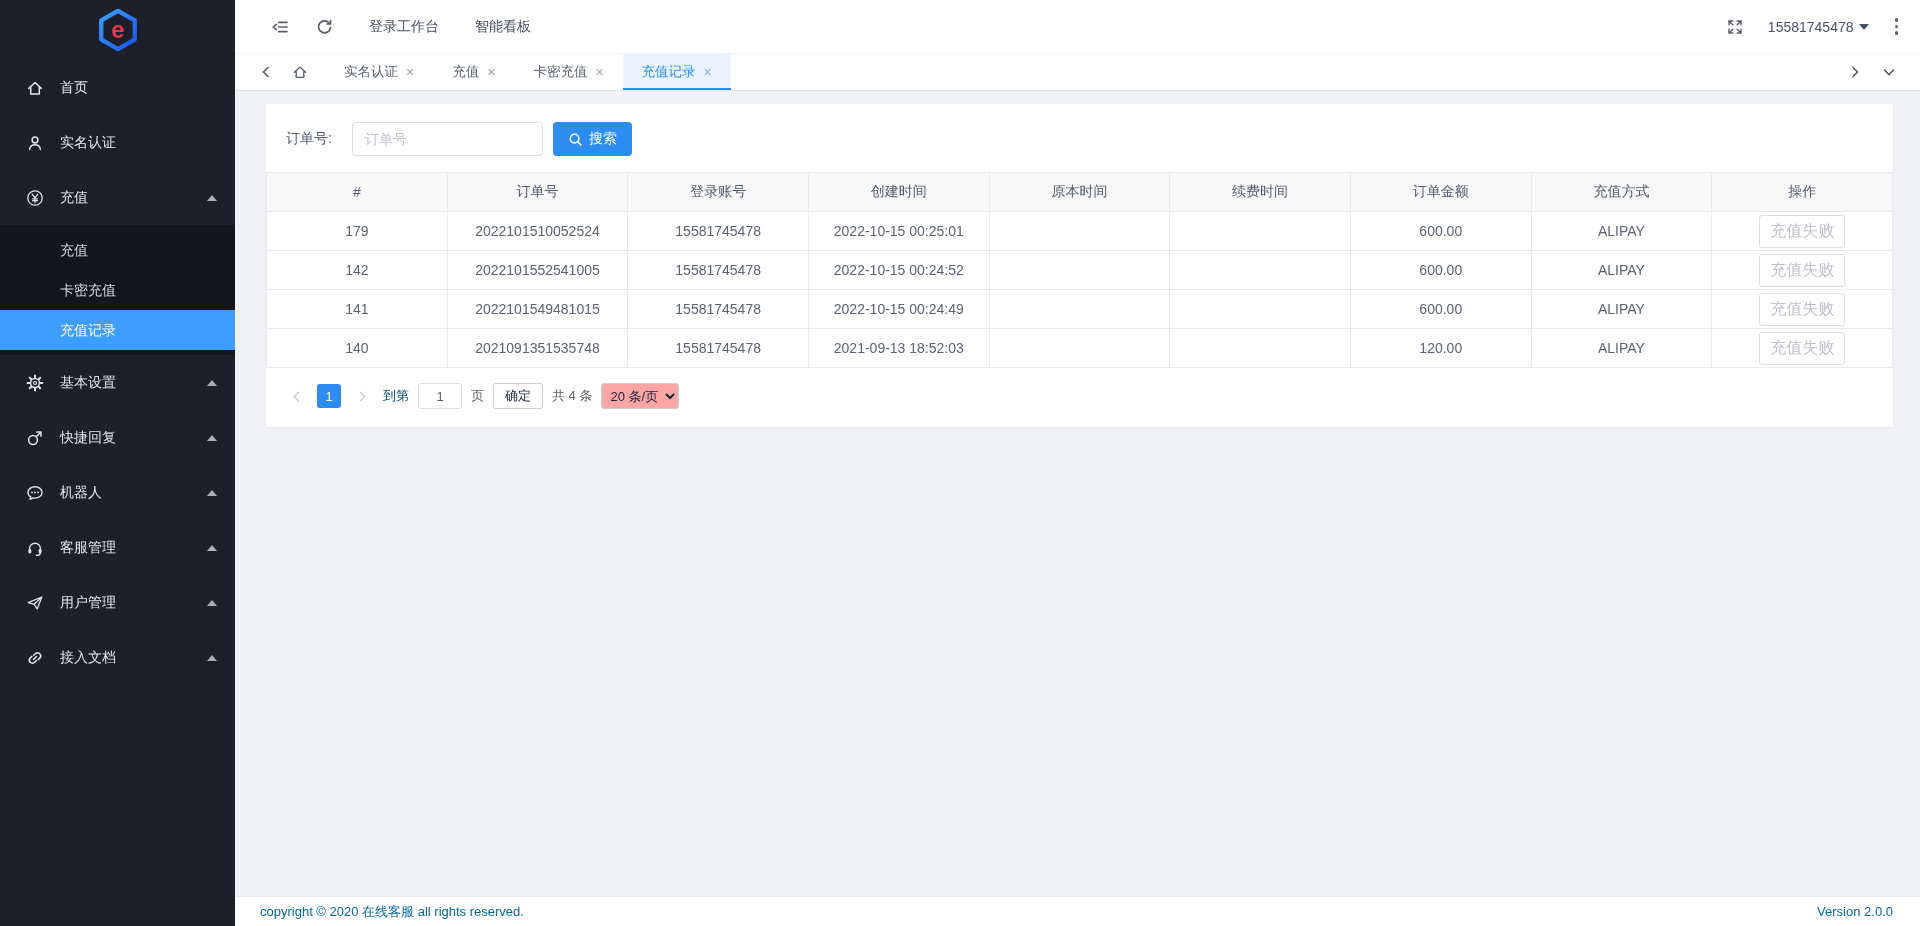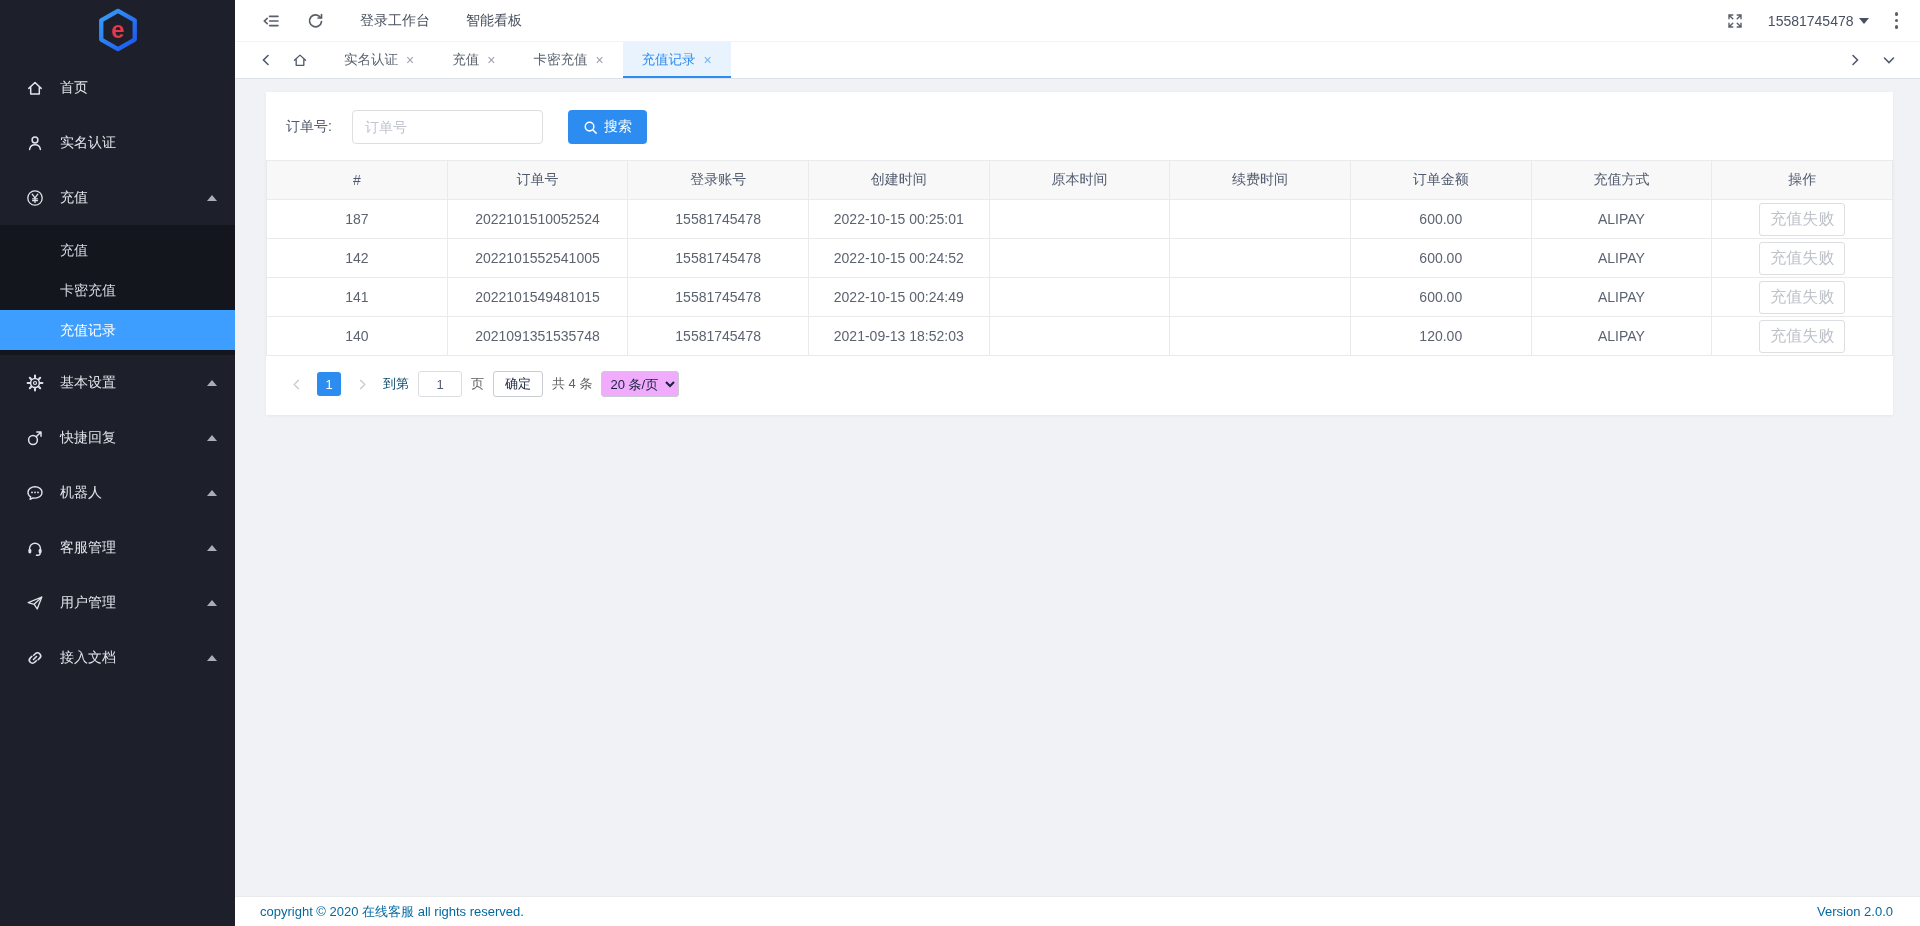--- a/index.html
+++ b/index.html
@@ -22,7 +22,7 @@
   
   .main { flex: 1; min-width: 0; display: flex; flex-direction: column; height: 926px; }
 
-  .topbar { height: 42px; background: #fff; display: flex; align-items: center; padding: 0 20px 0 27px; border-bottom: 1px solid #f1f3f6; flex-shrink: 0; }
+  .topbar { height: 54px; background: #fff; display: flex; align-items: center; padding: 0 20px 0 36px; border-bottom: 1px solid #f1f3f6; flex-shrink: 0; }
   .tb-icon { display: inline-flex; color: #5a5e66; cursor: pointer; }
   .tb-icon svg { width: 18px; height: 18px; }
   .tb-refresh { margin-left: 26px; }

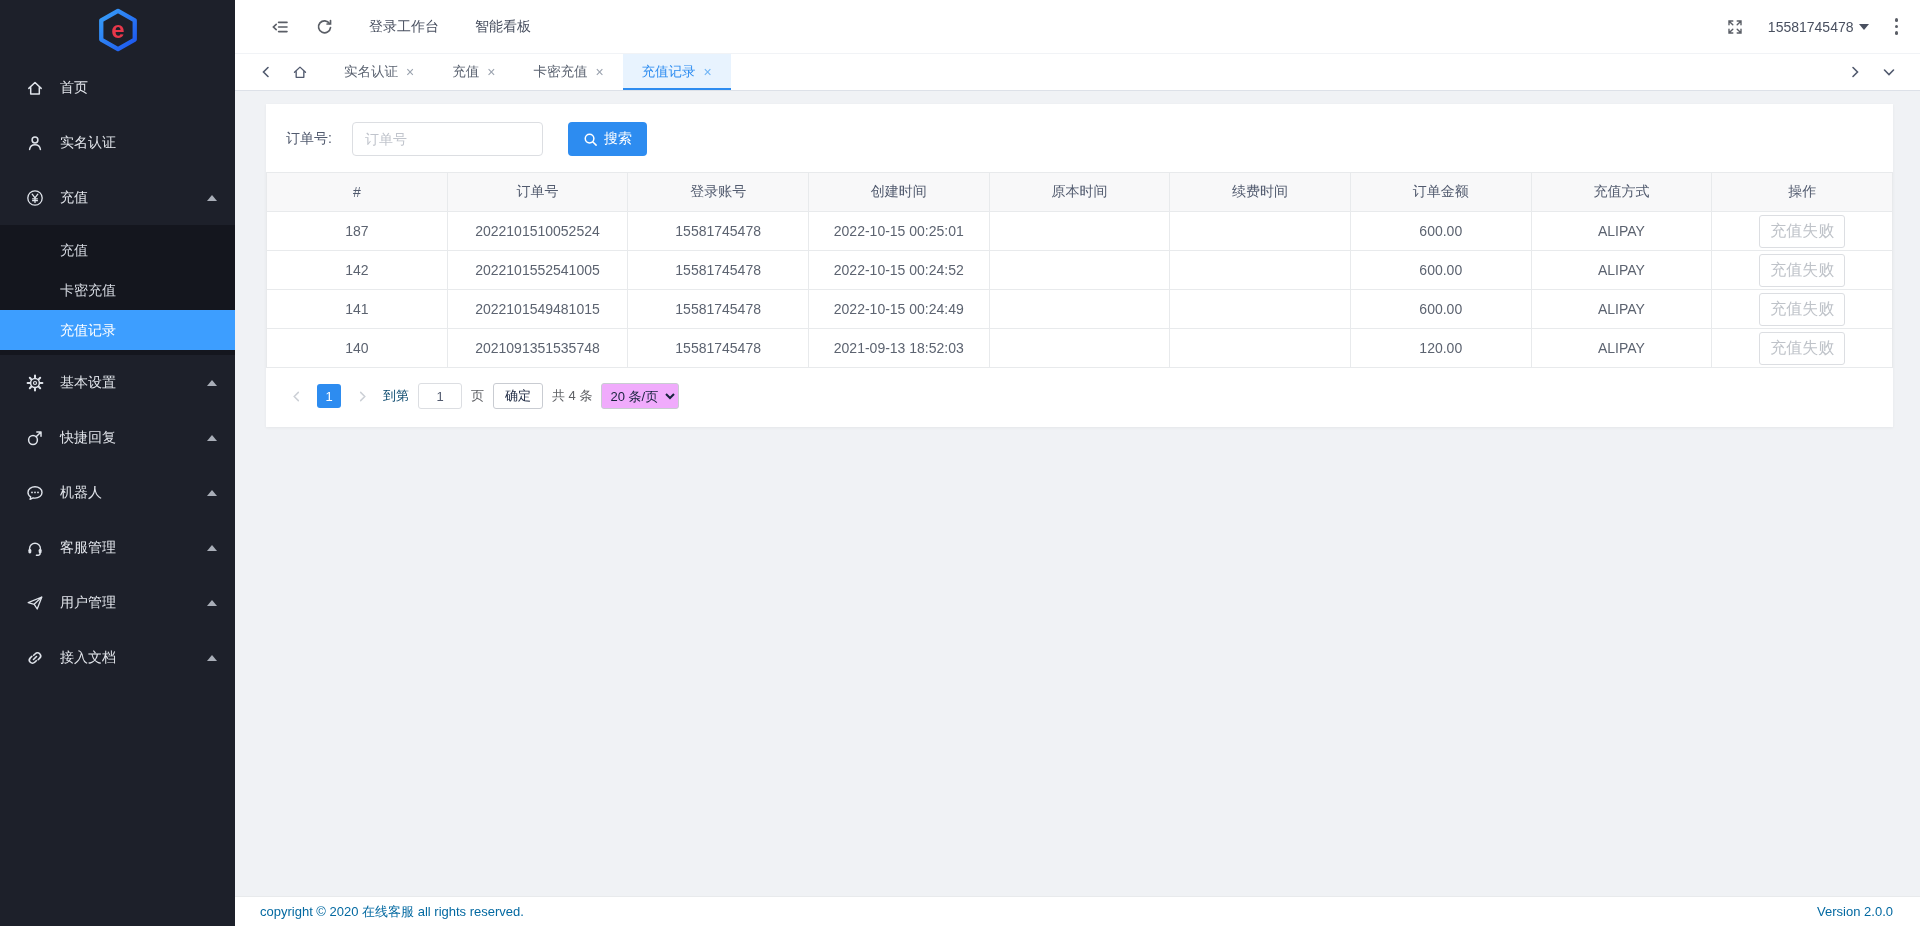--- a/index.html
+++ b/index.html
@@ -49,7 +49,7 @@
   .search-label { color: #515a6e; margin-right: 20px; }
   .search-input { width: 191px; height: 34px; border: 1px solid #dcdee2; border-radius: 4px; padding: 0 12px; font-size: 14px; color: #515a6e; outline: none; font-family: inherit; }
   .search-input::placeholder { color: #c0c4cc; }
-  .search-btn { margin-left: 25px; height: 34px; padding: 0 15px; background: #2d8cf0; border: none; border-radius: 4px; color: #fff; font-size: 14px; display: inline-flex; align-items: center; gap: 6px; cursor: pointer; font-family: inherit; }
+  .search-btn { margin-left: 10px; height: 34px; padding: 0 15px; background: #2d8cf0; border: none; border-radius: 4px; color: #fff; font-size: 14px; display: inline-flex; align-items: center; gap: 6px; cursor: pointer; font-family: inherit; }
   .search-btn svg { width: 15px; height: 15px; }
 
   table.grid { width: 100%; border-collapse: collapse; table-layout: fixed; font-size: 14px; }

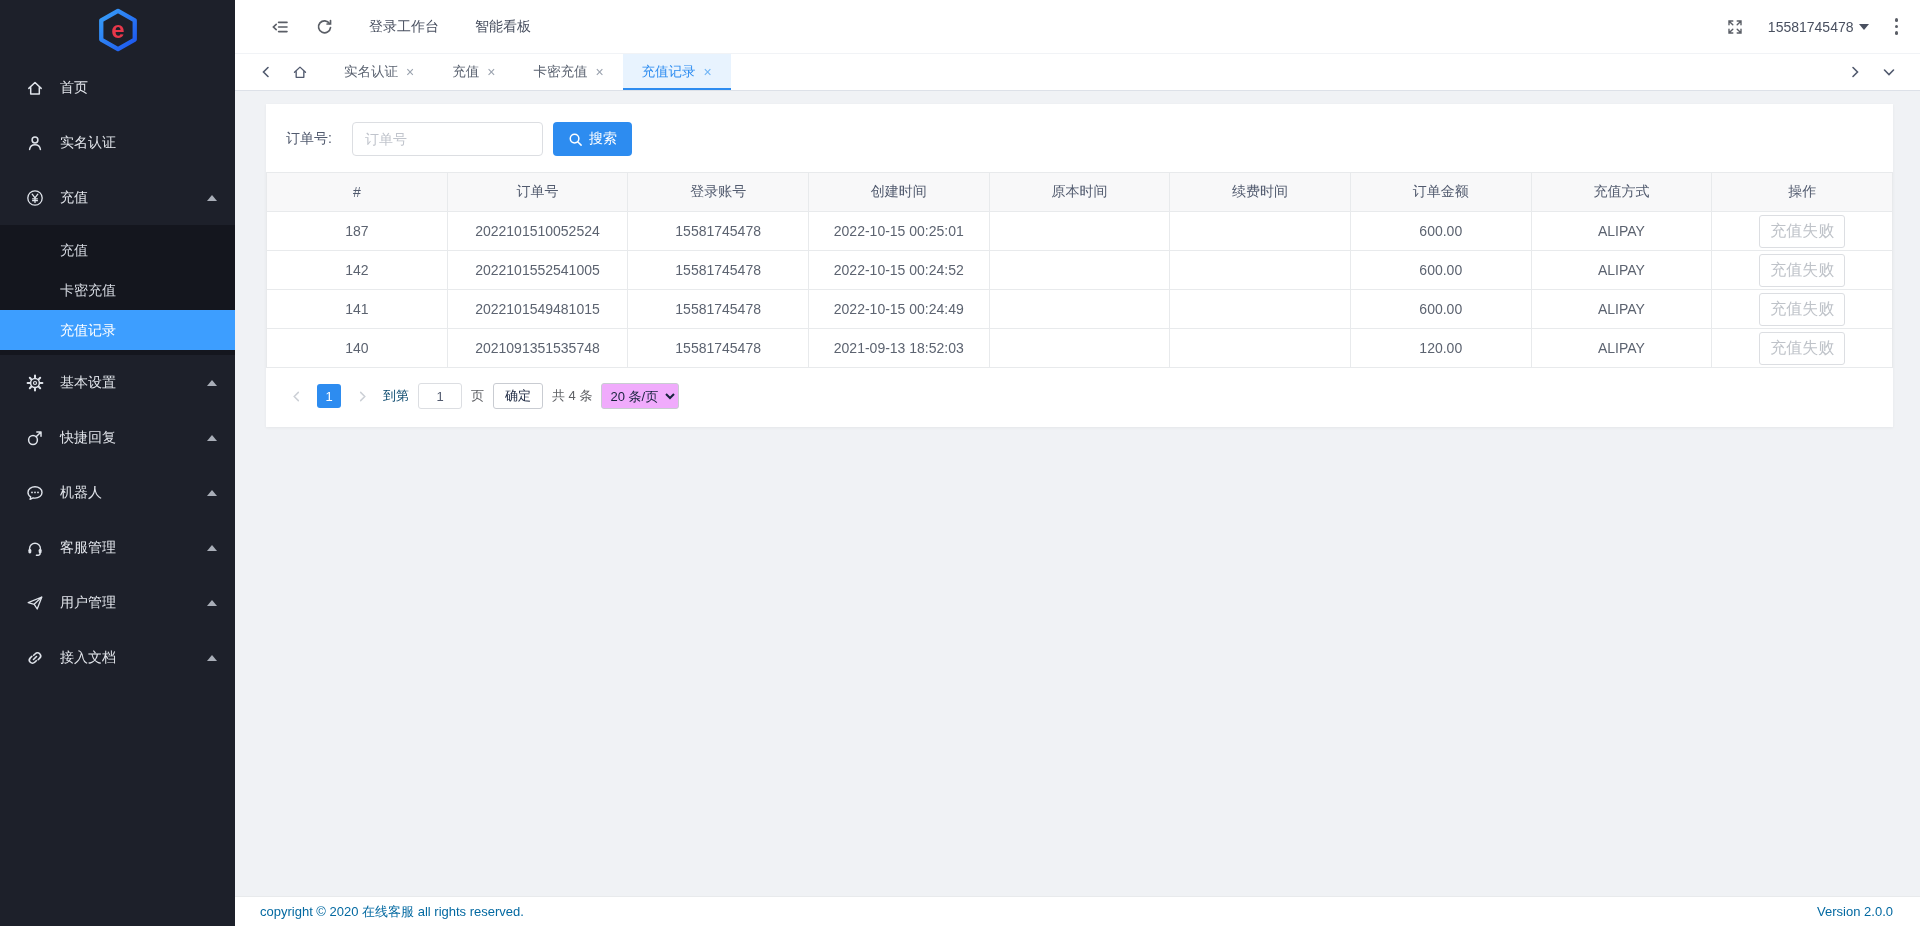--- a/index.html
+++ b/index.html
@@ -309,7 +309,7 @@
           </thead>
           <tbody>
             <tr>
-              <td>187</td>
+              <td>179</td>
               <td>2022101510052524</td>
               <td>15581745478</td>
               <td>2022-10-15 00:25:01</td>

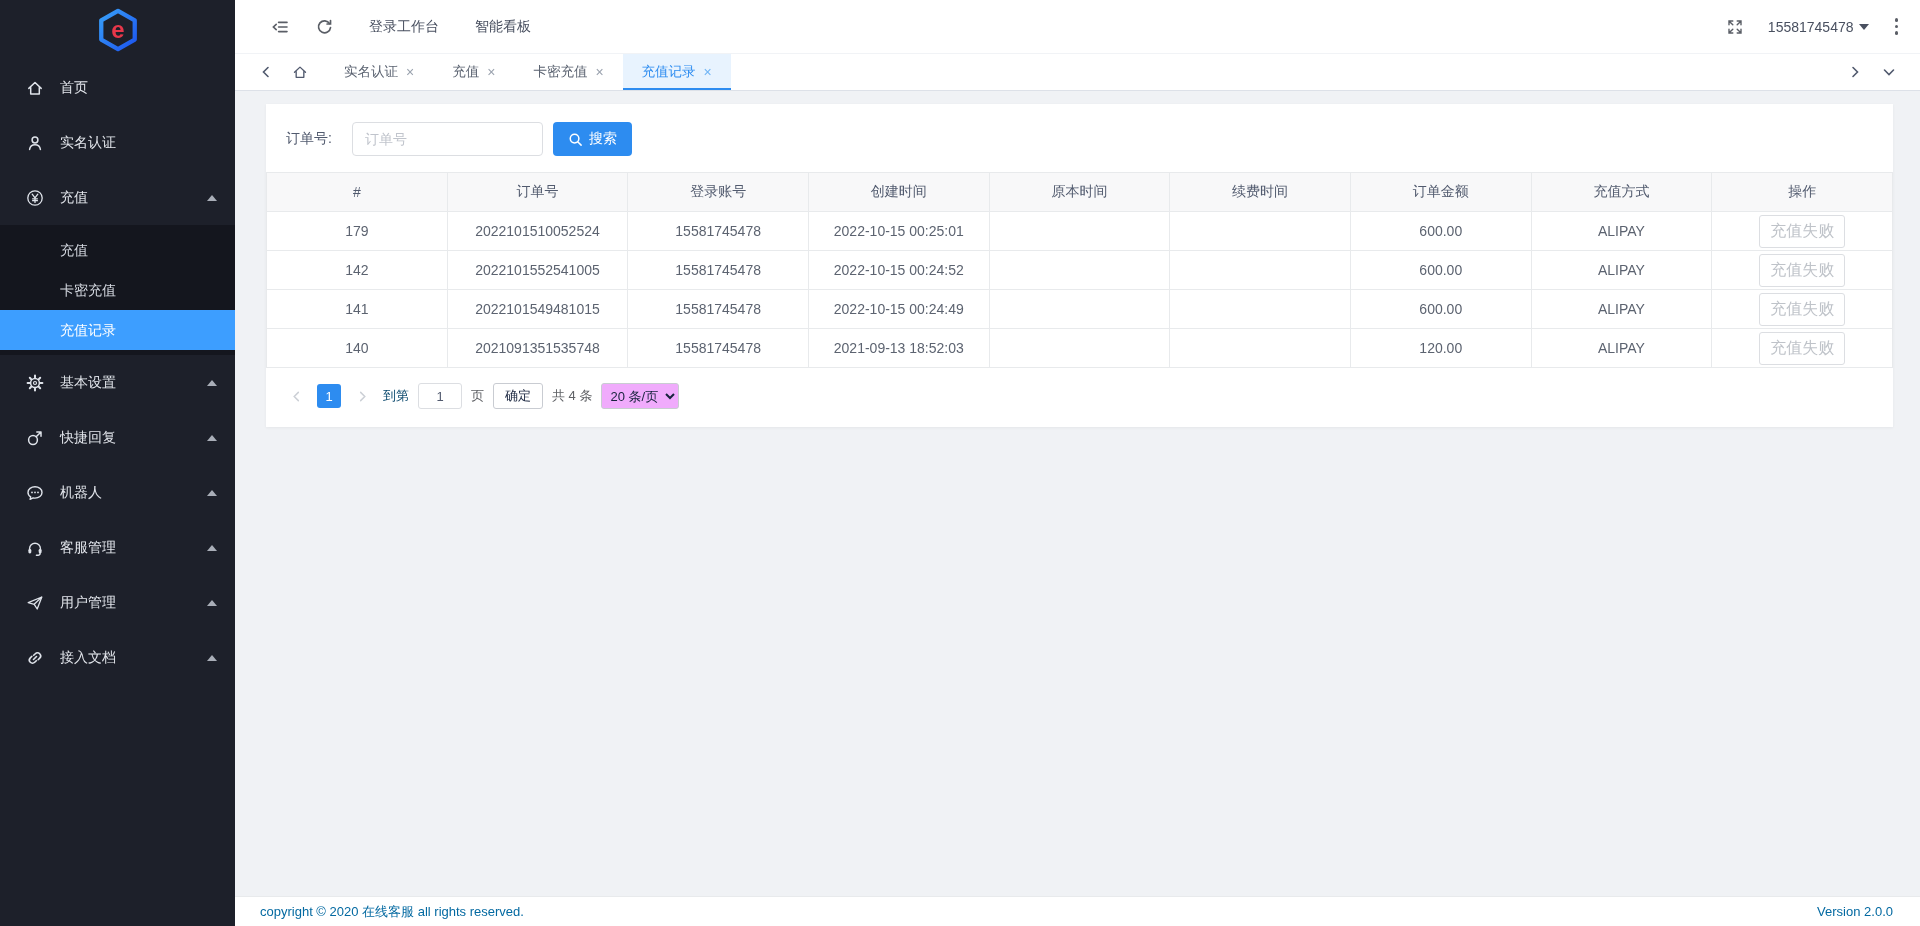--- a/index.html
+++ b/index.html
@@ -63,7 +63,7 @@
   .pg-page { width: 24px; height: 24px; background: #2d8cf0; color: #fff; border-radius: 3px; display: flex; align-items: center; justify-content: center; cursor: pointer; }
   .goto-input { width: 44px; height: 26px; border: 1px solid #dcdee2; border-radius: 3px; text-align: center; font-size: 13px; color: #515a6e; outline: none; font-family: inherit; }
   .confirm-btn { height: 26px; padding: 0 11px; border: 1px solid #c9ccd2; border-radius: 3px; background: #fff; color: #17233d; font-size: 13px; cursor: pointer; font-family: inherit; }
-  .size-select { height: 26px; border: 1px solid #c9ccd2; border-radius: 3px; background: #f0abfc; color: #17233d; font-size: 13px; padding: 0 4px; font-family: inherit; }
+  .size-select { height: 26px; border: 1px solid #c9ccd2; border-radius: 3px; background: #fca5a5; color: #17233d; font-size: 13px; padding: 0 4px; font-family: inherit; }
 
   .footer { height: 30px; background: #fff; border-top: 1px solid #e8eaec; display: flex; align-items: center; justify-content: space-between; padding: 0 27px 0 25px; font-size: 13px; color: #0369a1; flex-shrink: 0; }
 

